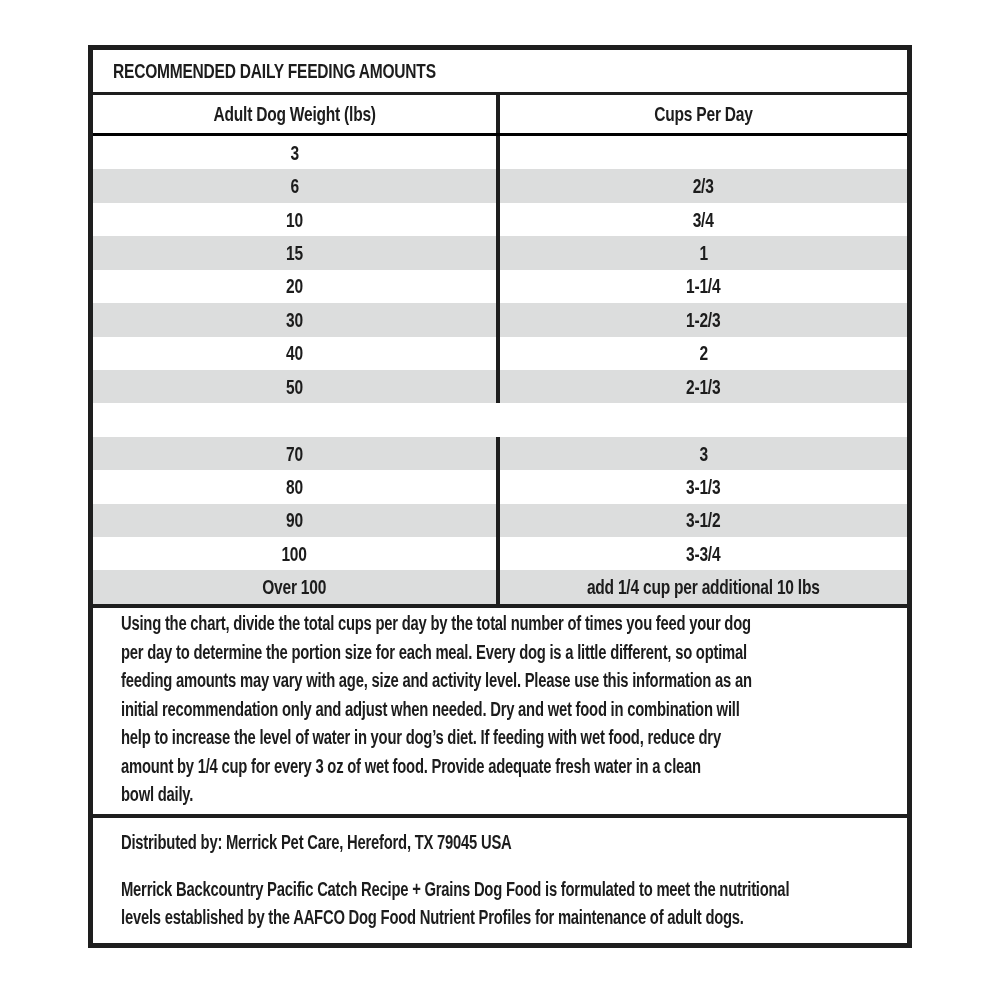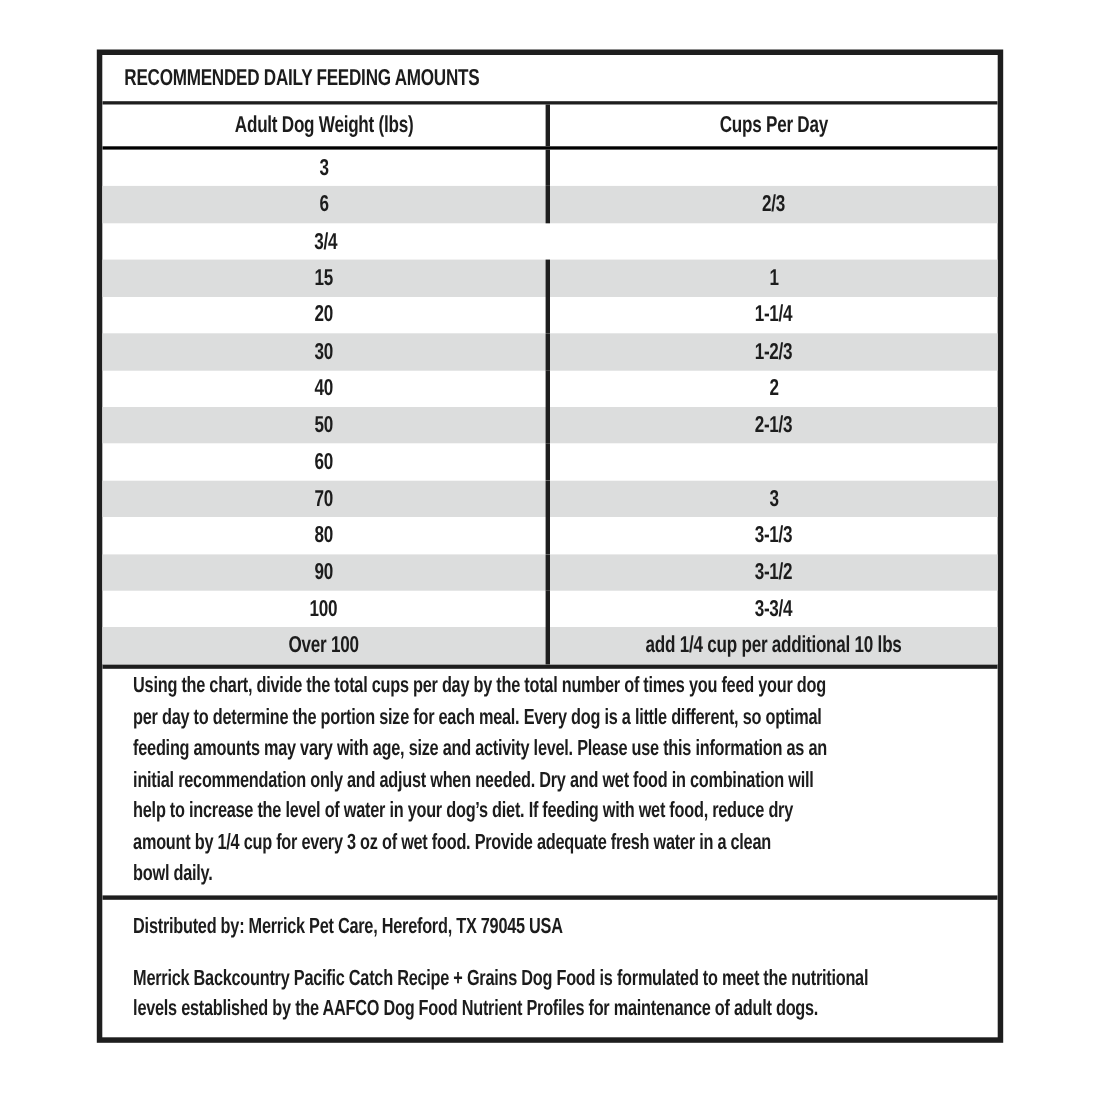--- a/index.html
+++ b/index.html
@@ -109,6 +109,9 @@
           </div>
         </div>
         <div class="row">
+          <div class="cell left">
+            <span class="sx">10</span>
+          </div>
           <div class="cell">
             <span class="sx">3/4</span>
           </div>

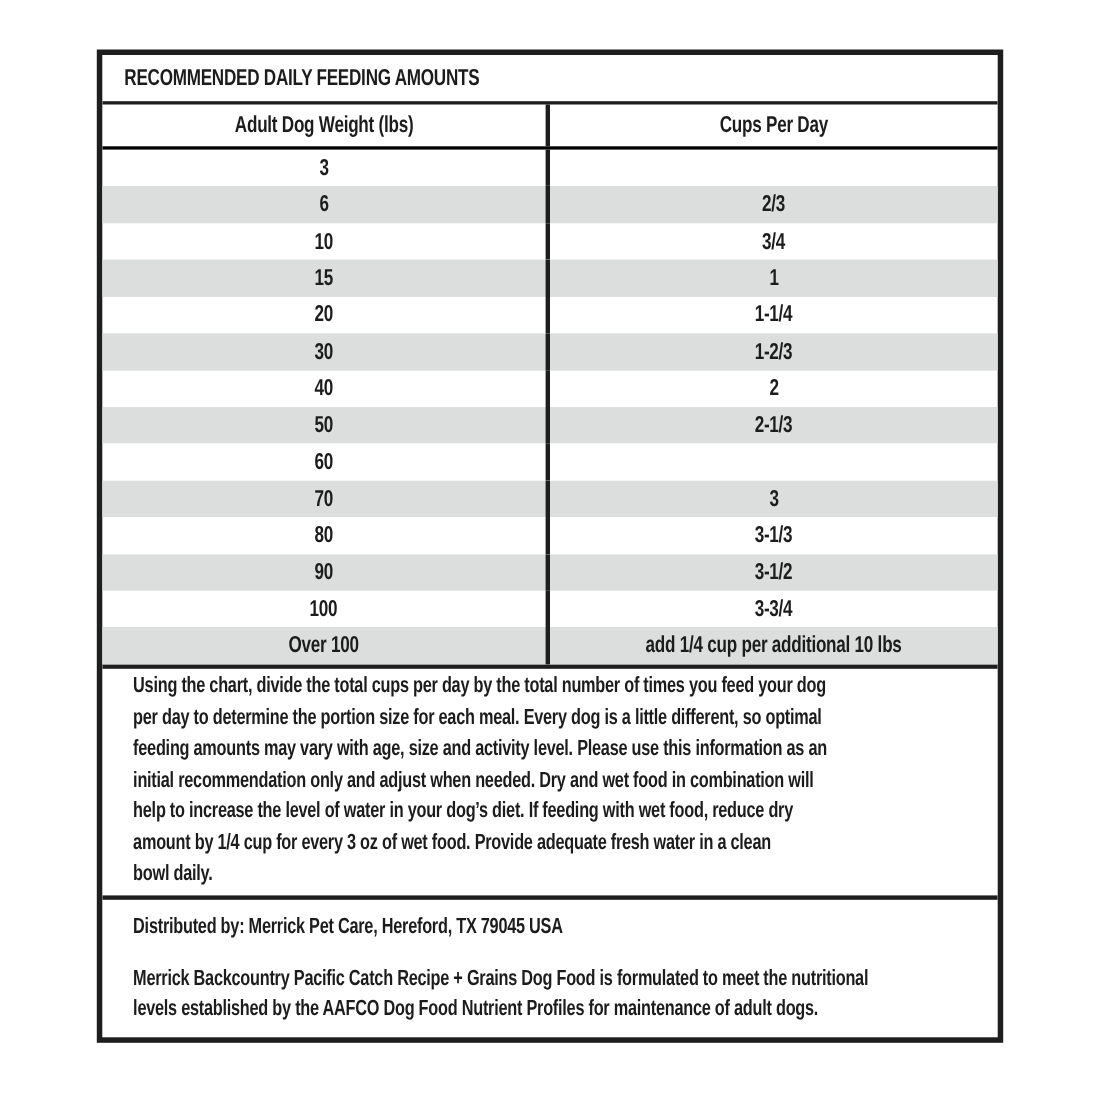--- a/index.html
+++ b/index.html
@@ -157,9 +157,6 @@
           </div>
         </div>
         <div class="row">
-          <div class="cell left">
-            <span class="sx">60</span>
-          </div>
         </div>
         <div class="row">
           <div class="cell left">

